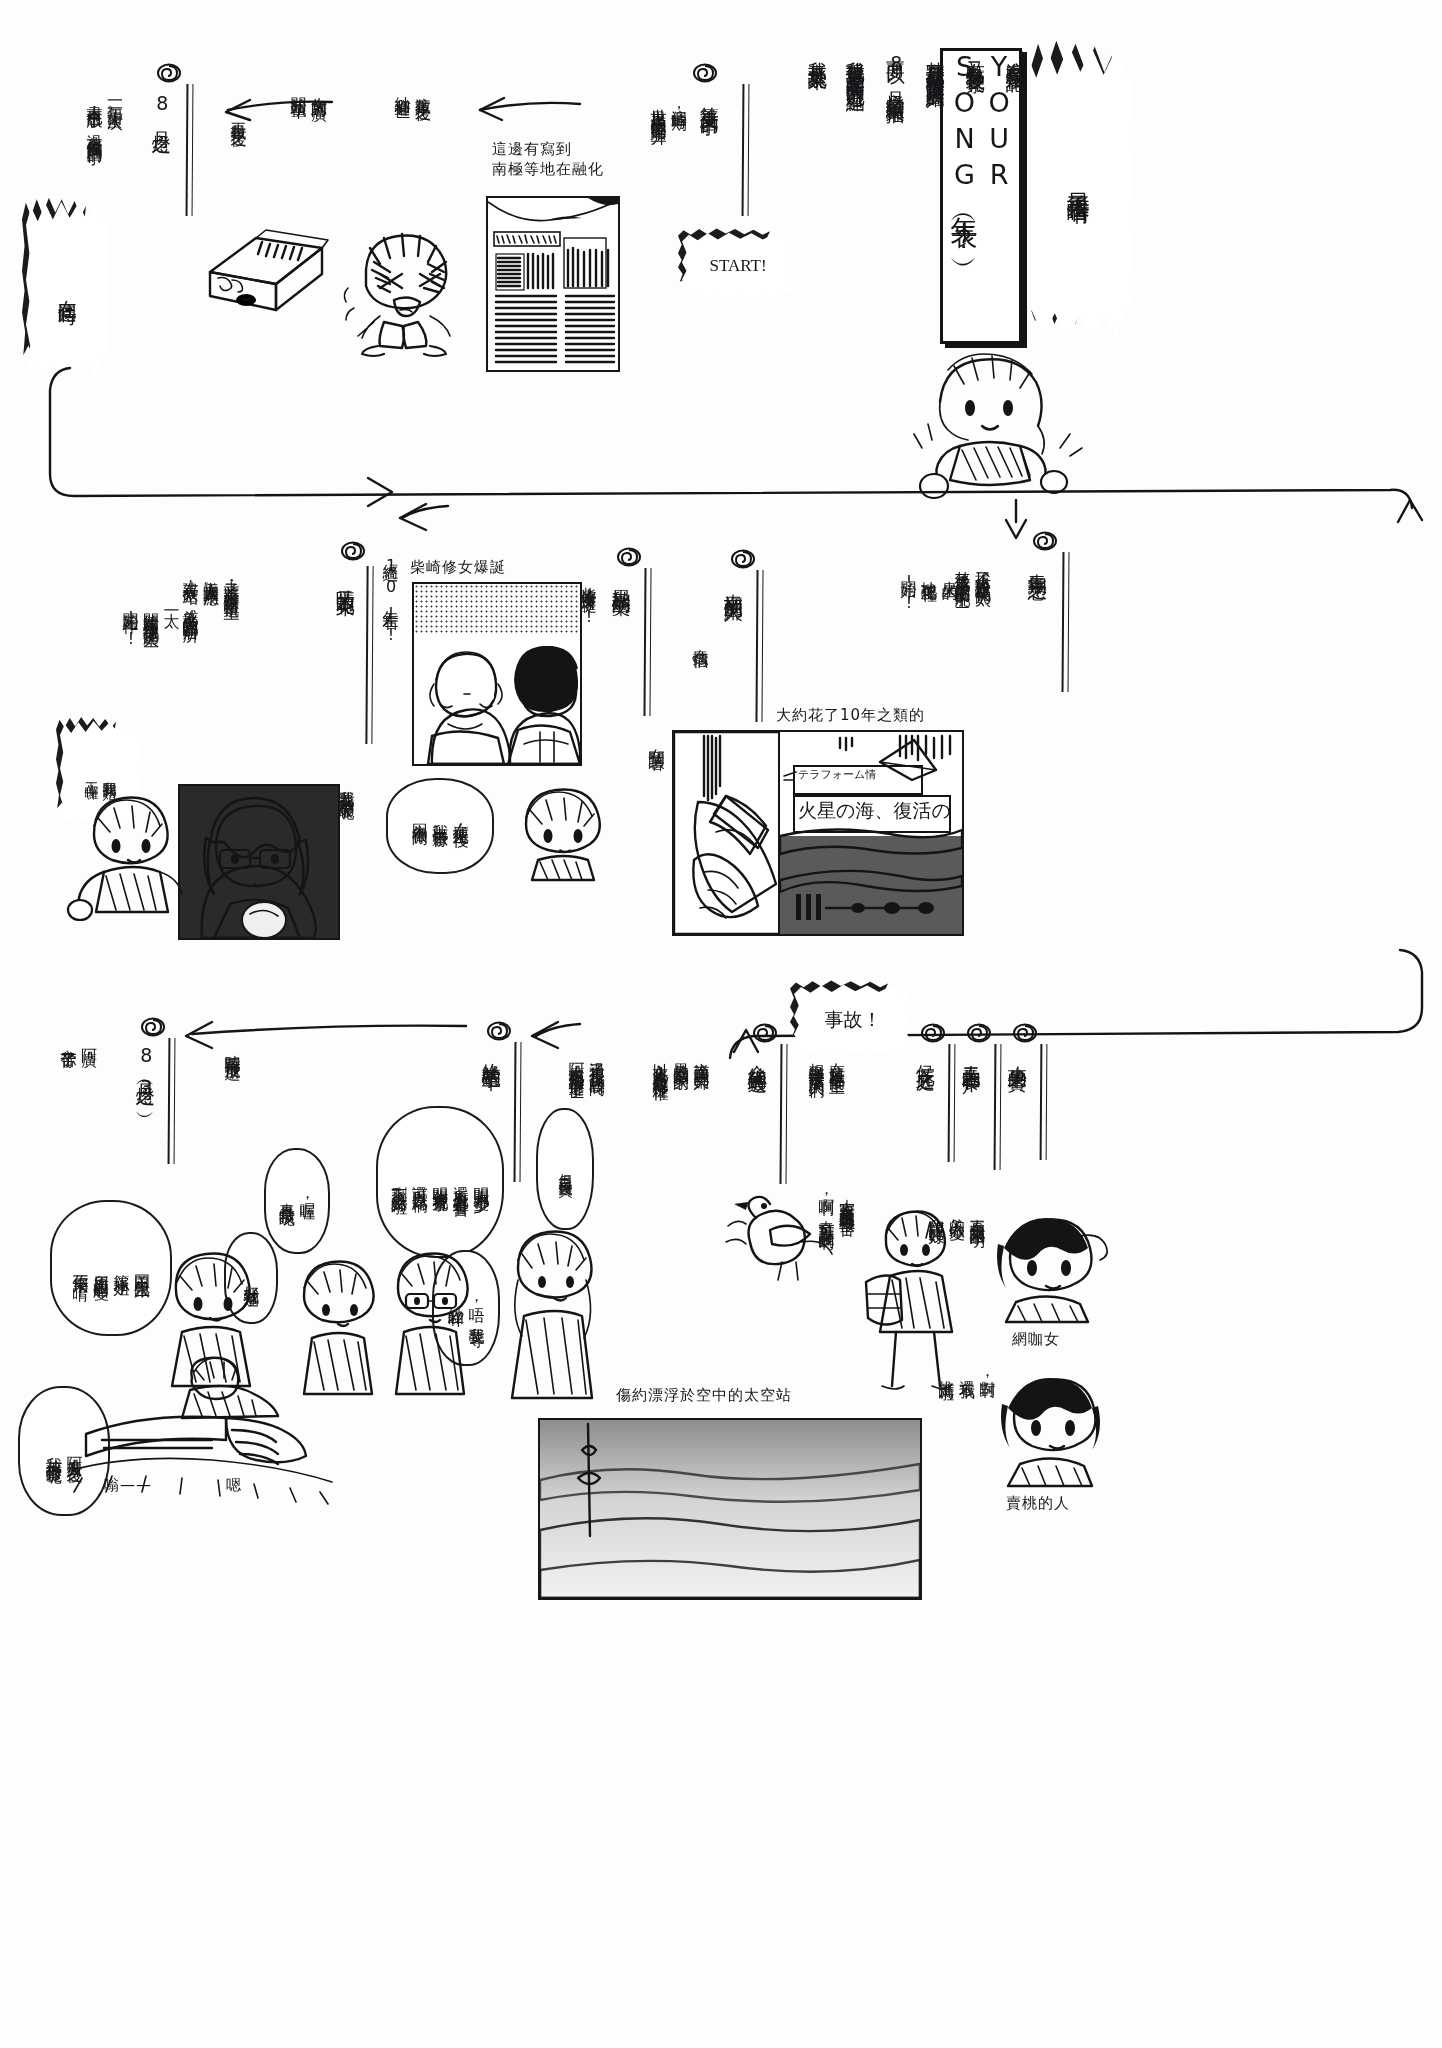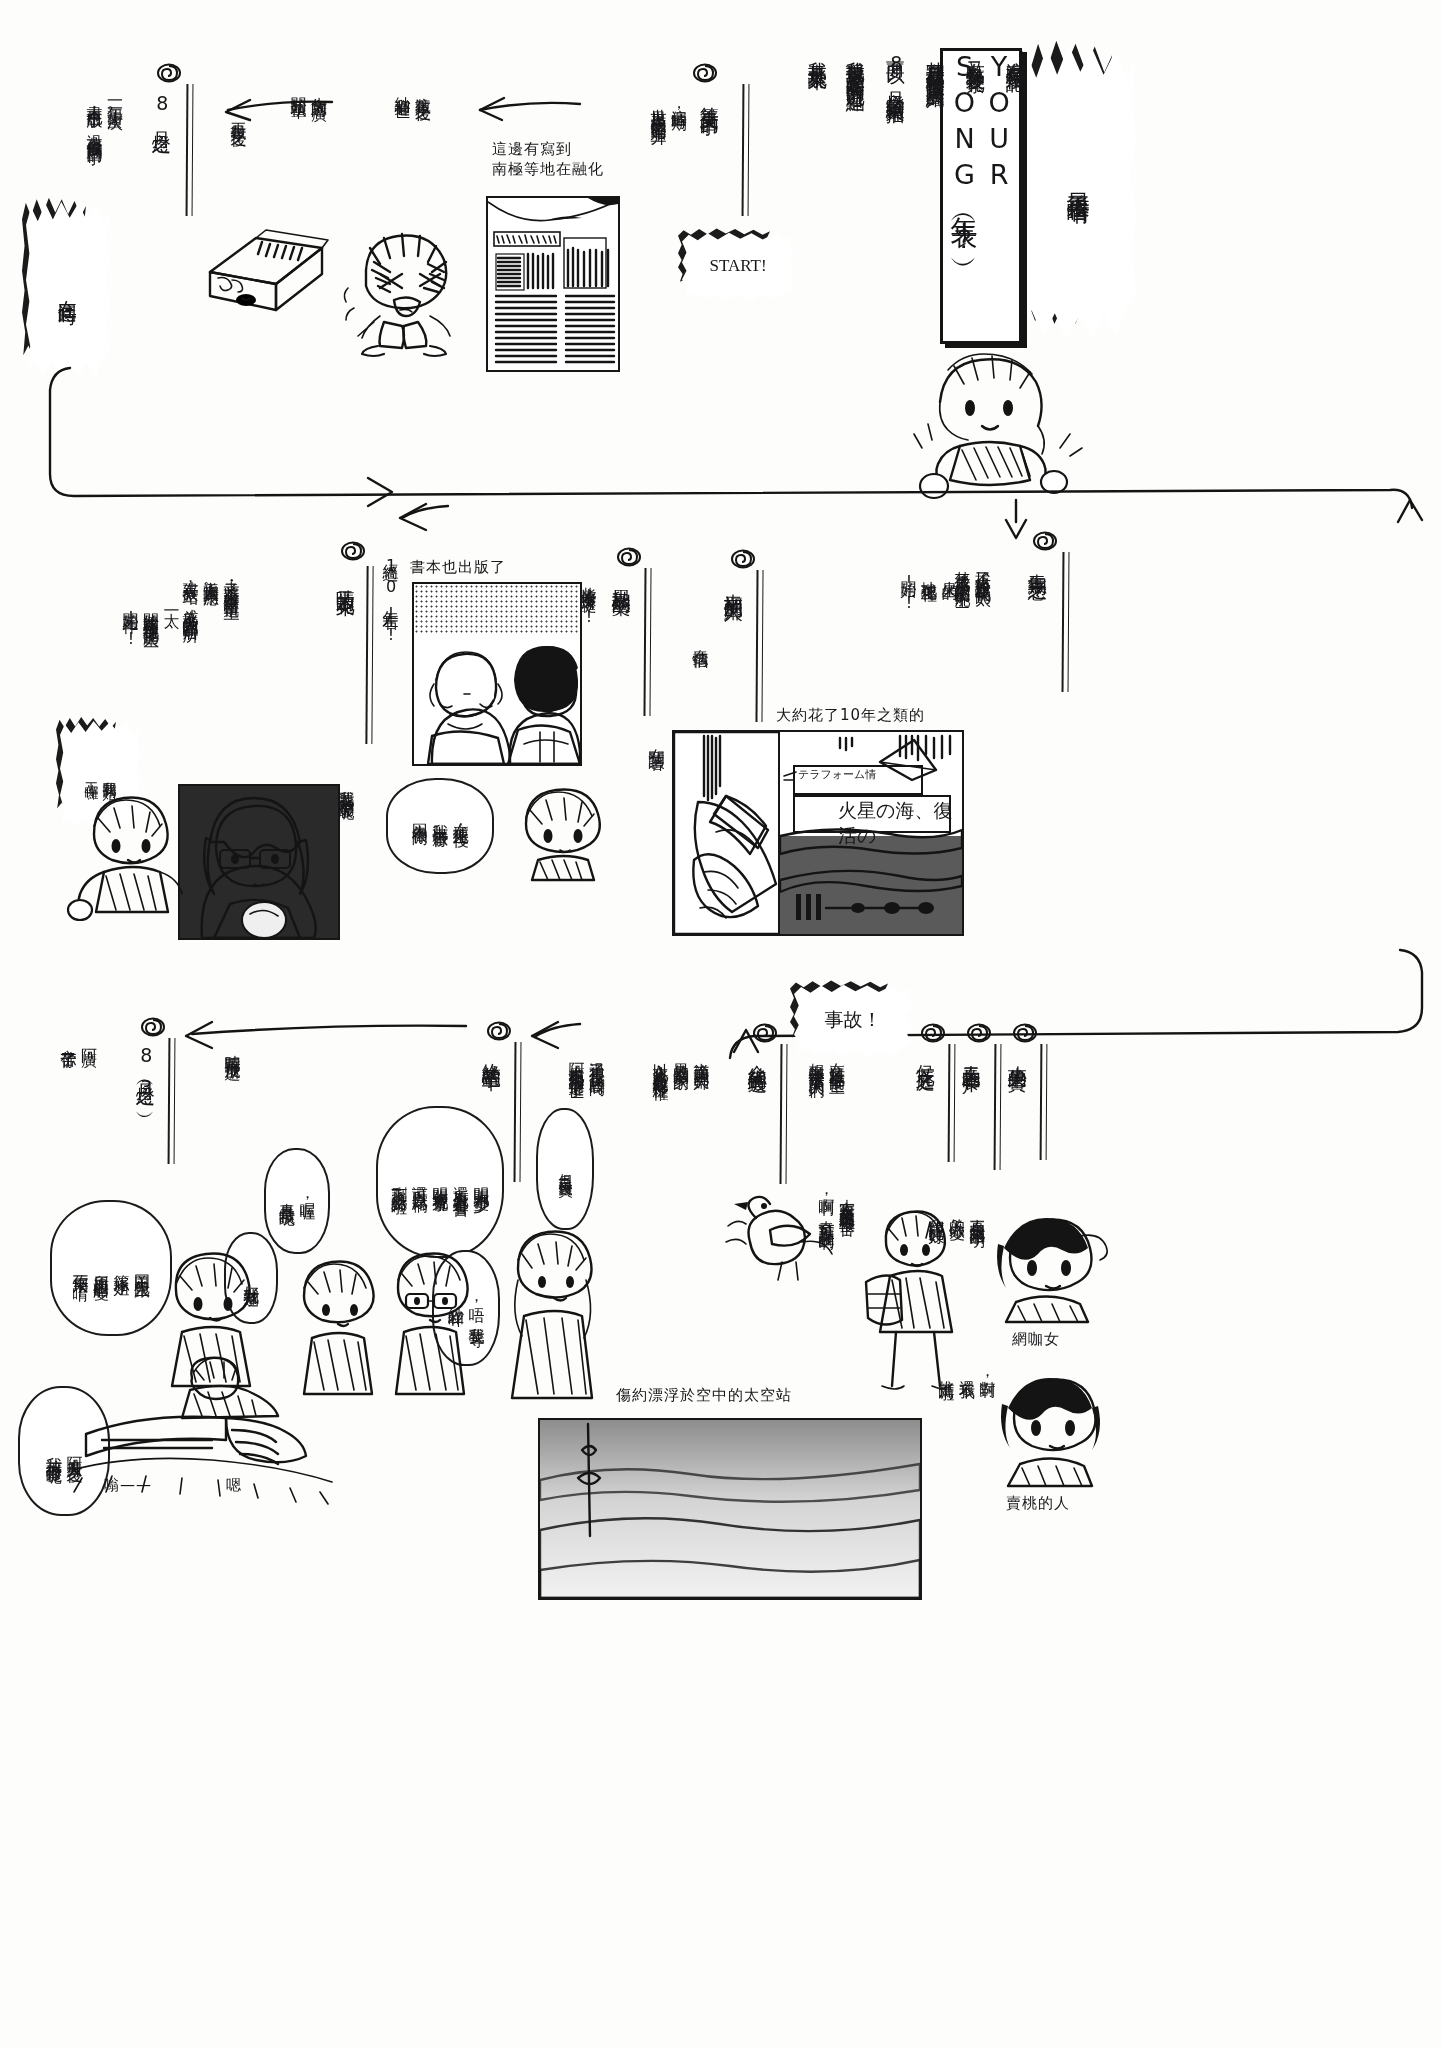--- a/index.html
+++ b/index.html
@@ -343,7 +343,7 @@
 
   <div class="vt sm" style="left:380px;top:552px;height:160px;">經過10年左右!!</div>
 
-  <div class="ht sm" style="left:410px;top:558px;">書本也出版了</div>
+  <div class="ht sm" style="left:410px;top:558px;">柴崎修女爆誕</div>
   <div class="panel tone-dot-lt" style="left:412px;top:582px;width:166px;height:180px;">
     <svg class="ink" style="left:0;top:0;width:166px;height:180px;" viewBox="0 0 166 180">
       <rect x="0" y="0" width="166" height="52" fill="#fff" opacity="0"></rect>

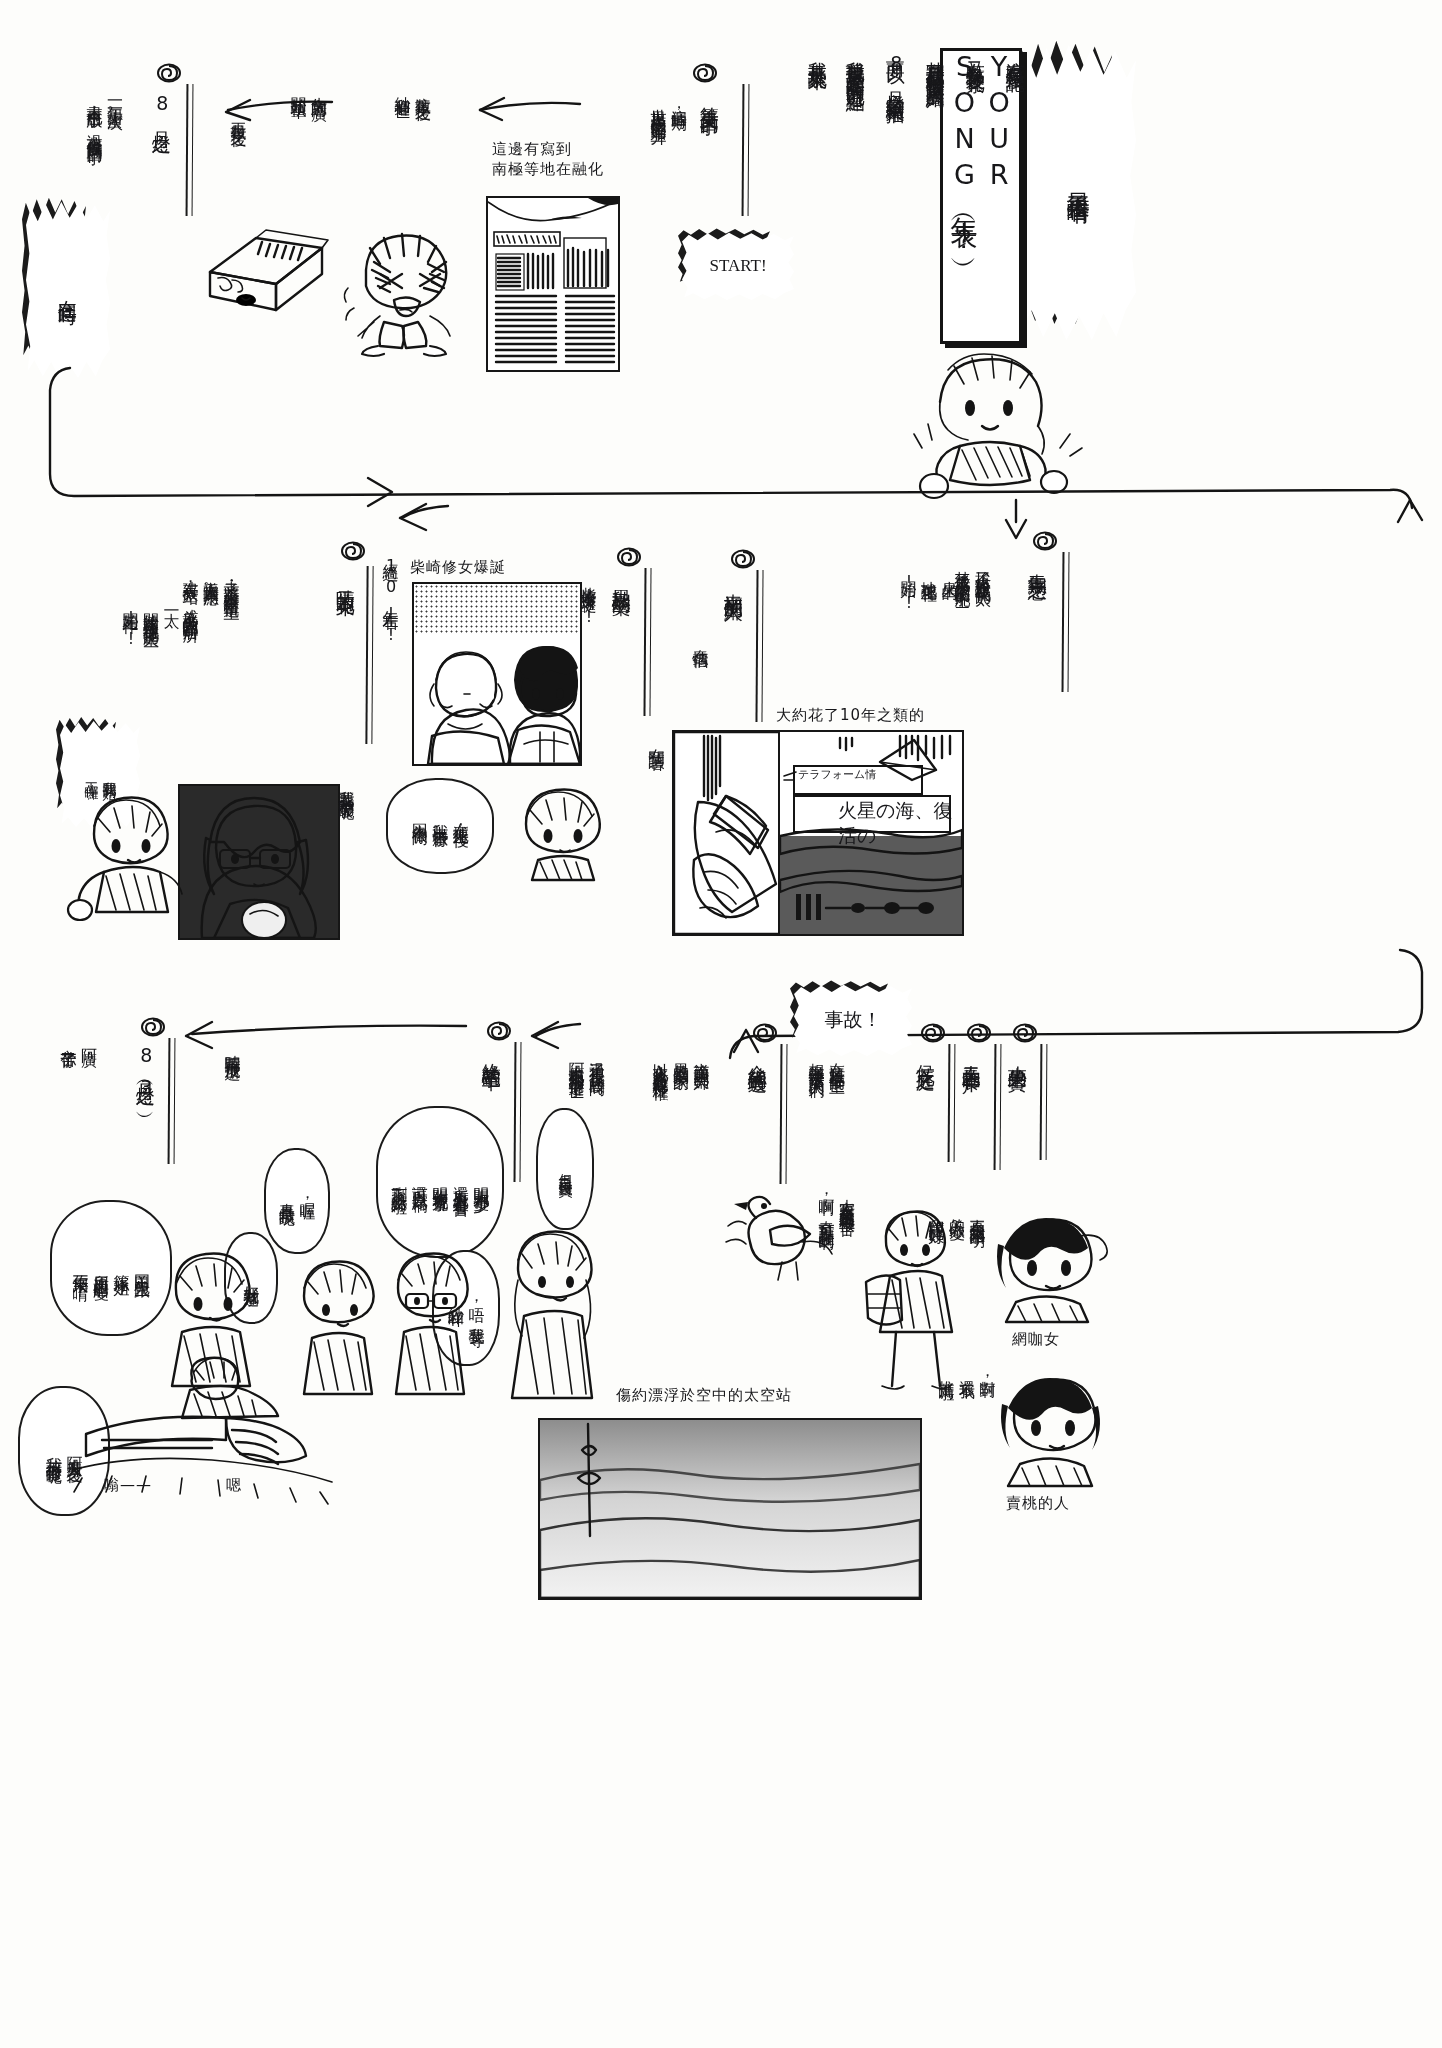--- a/index.html
+++ b/index.html
@@ -485,7 +485,7 @@
       </g>
     </svg>
     <div class="ht xs" style="left:18px;top:36px;font-size:11px;letter-spacing:0;">テラフォーム情</div>
-    <div class="ht" style="left:18px;top:66px;font-size:19px;letter-spacing:0;margin-left:40px;">火星の海、復活の</div>
+    <div class="ht" style="left:18px;top:66px;font-size:19px;letter-spacing:0;">火星の海、復活の</div>
   </div>
 
   <svg class="ink" style="left:30px;top:946px;width:1400px;height:120px;" viewBox="0 0 1400 120">

